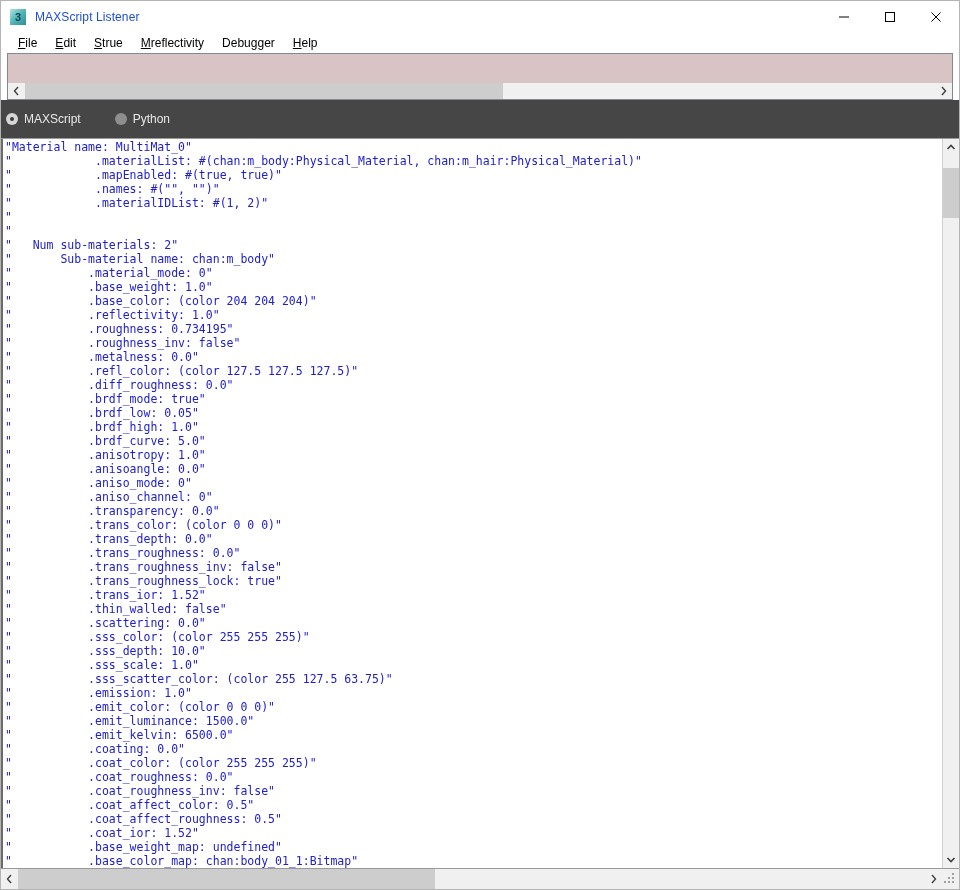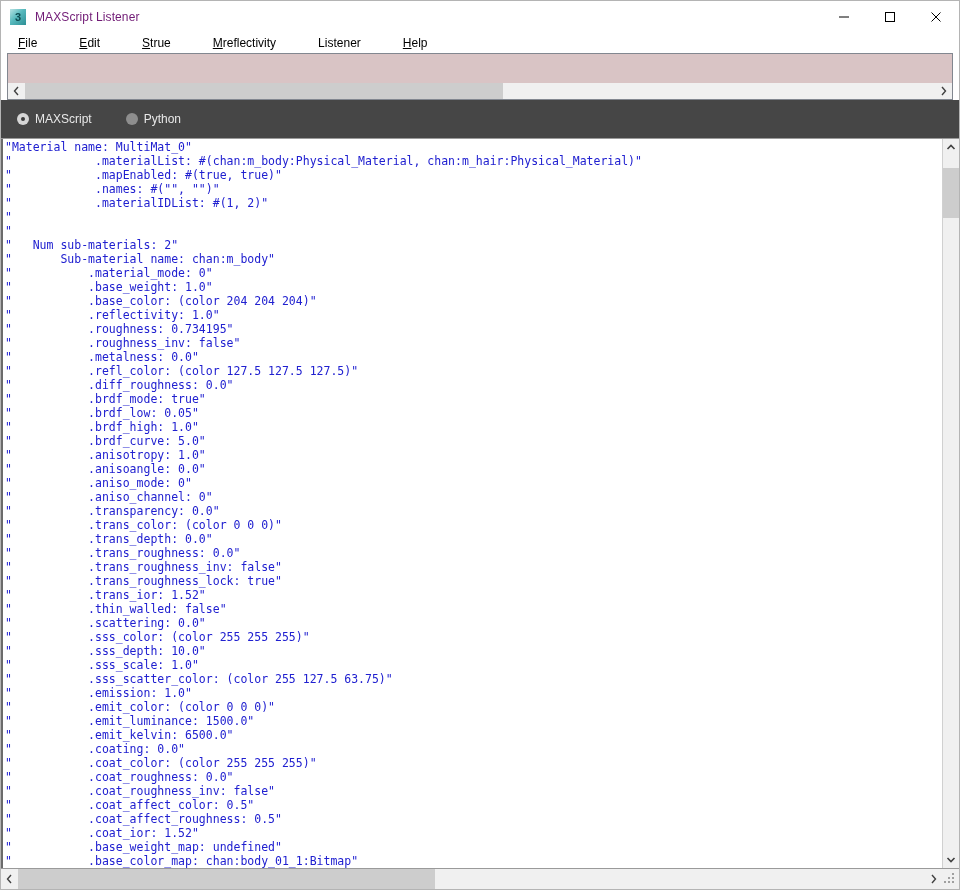--- a/index.html
+++ b/index.html
@@ -50,7 +50,7 @@
   }
   .title-text {
     font-size: 12px;
-    color: #701a75;
+    color: #1d4ed8;
     letter-spacing: 0.1px;
   }
   .win-controls {

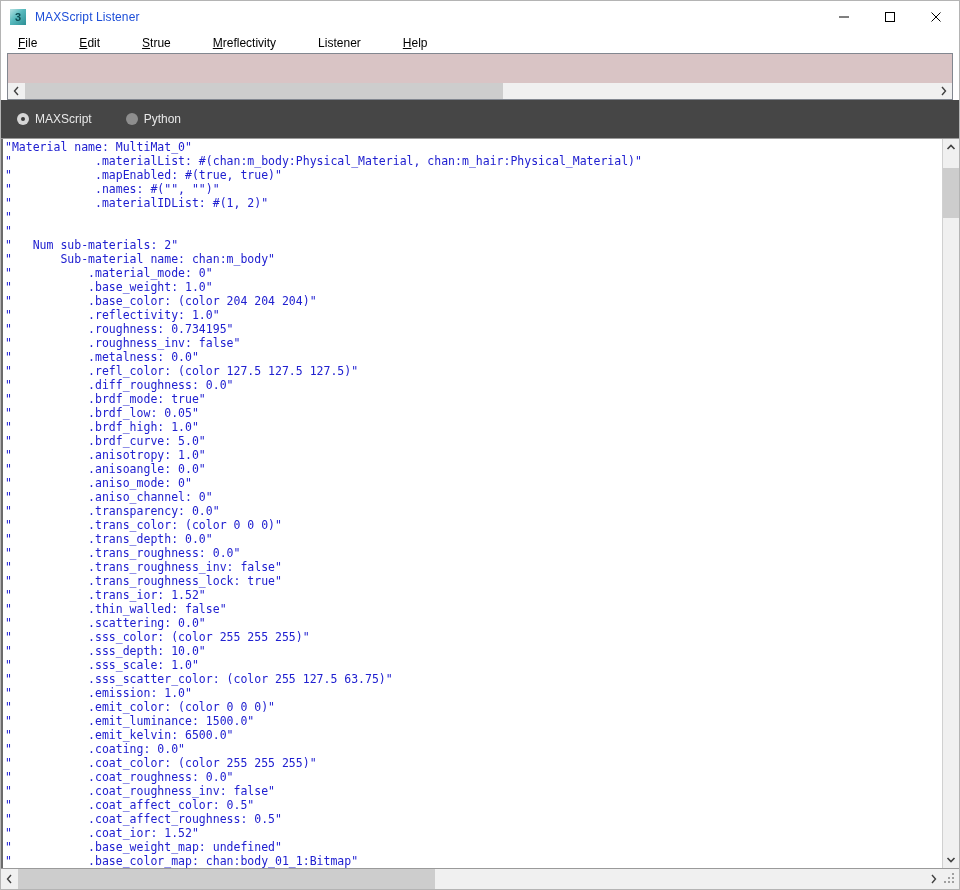--- a/index.html
+++ b/index.html
@@ -78,7 +78,6 @@
     align-items: center;
     background: #ffffff;
     padding-left: 8px;
-    gap: 24px;
   }
   .menu-item {
     font-size: 12px;

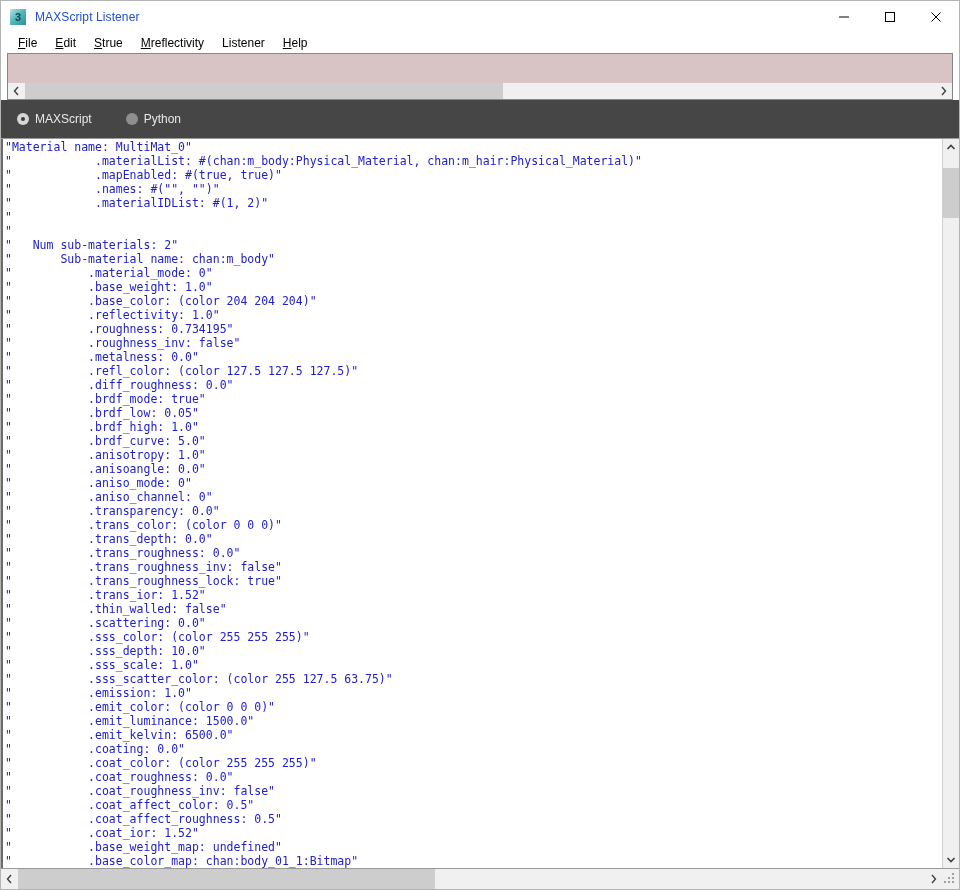--- a/index.html
+++ b/index.html
@@ -310,7 +310,7 @@
     <div class="menu-item"><u>E</u><span>dit</span></div>
     <div class="menu-item"><u>S</u><span>true</span></div>
     <div class="menu-item"><u>M</u><span>reflectivity</span></div>
-    <div class="menu-item"><span>Listener</span></div>
+    <div class="menu-item"><span>Debugger</span></div>
     <div class="menu-item"><u>H</u><span>elp</span></div>
   </div>
 

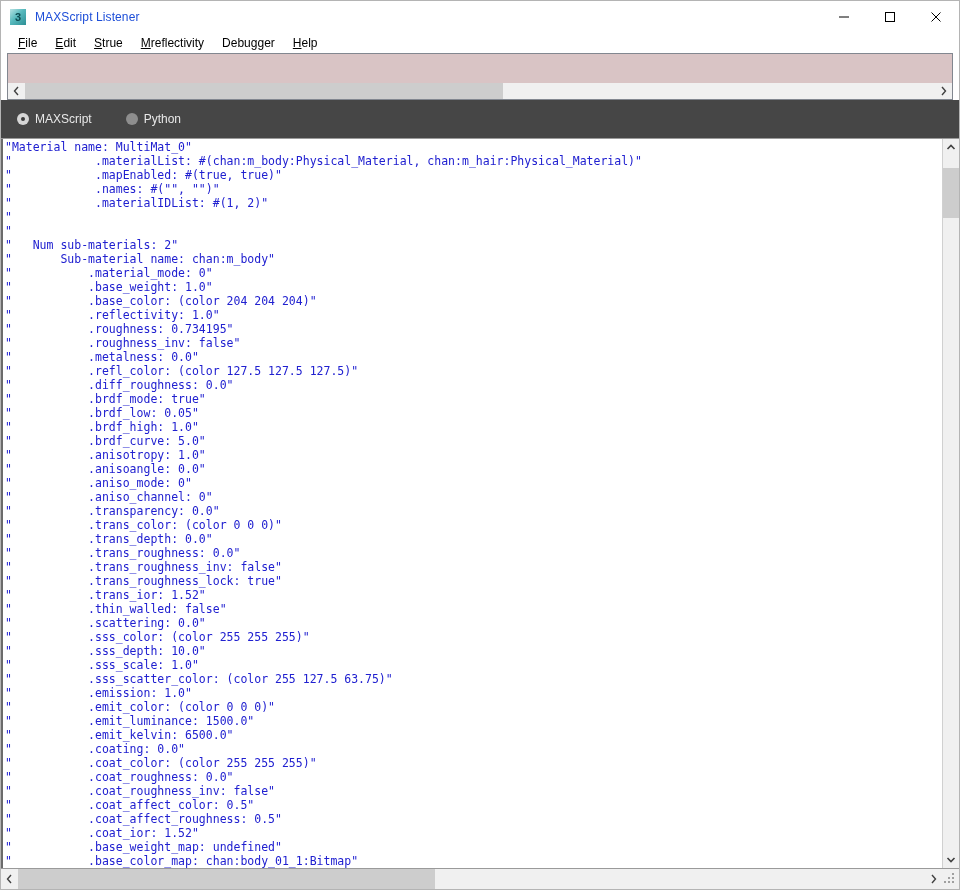--- a/index.html
+++ b/index.html
@@ -143,7 +143,7 @@
     background: #464646;
     display: flex;
     align-items: center;
-    padding-left: 16px;
+    padding-left: 5px;
   }
   .radio {
     display: flex;

